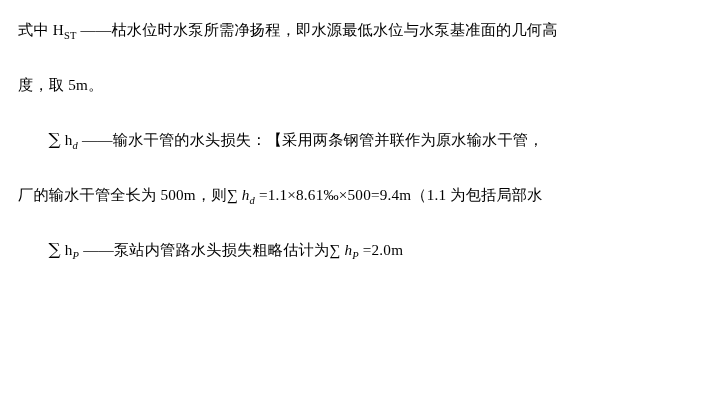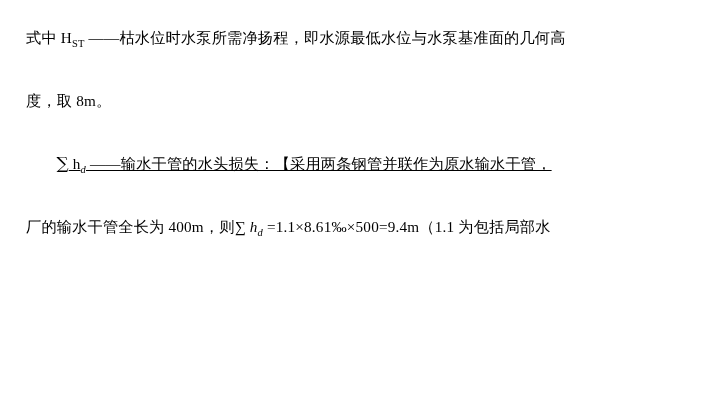--- a/index.html
+++ b/index.html
@@ -25,7 +25,7 @@
     font-size: 15.2px;
     line-height: 31px;
     text-align: justify;
-    margin: 16px;
+    margin: 8px;
     padding: 16px 18px 0 10px;
     letter-spacing: 0.2px;
   }

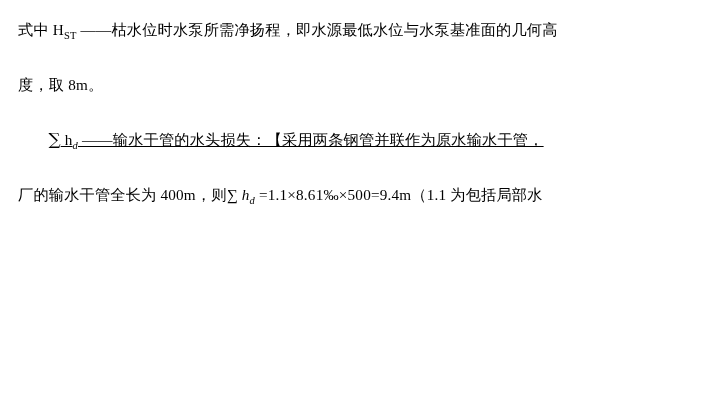--- a/index.html
+++ b/index.html
@@ -55,7 +55,7 @@
 <div class="page">
   <div id="doc-body">
       <div class="para first"><span>式中 H</span><span class="sub">ST</span><span> ——枯水位时水泵所需净扬程，即水源最低水位与水泵基准面的几何高</span></div>
-      <div class="para"><span>度，取 8m。</span></div>
+      <div class="para"><span>度，取 5m。</span></div>
       <div class="para indent"><span class="sigma">∑</span><span> h</span><span class="sub ital">d</span><span> ——输水干管的水头损失：【采用两条钢管并联作为原水输水干管，</span></div>
       <div class="para"><span>厂的输水干管全长为 400m，则∑ </span><span class="ital">h</span><span class="sub ital">d</span><span> =1.1×8.61‰×500=9.4m（1.1 为包括局部水</span></div>
     </div>

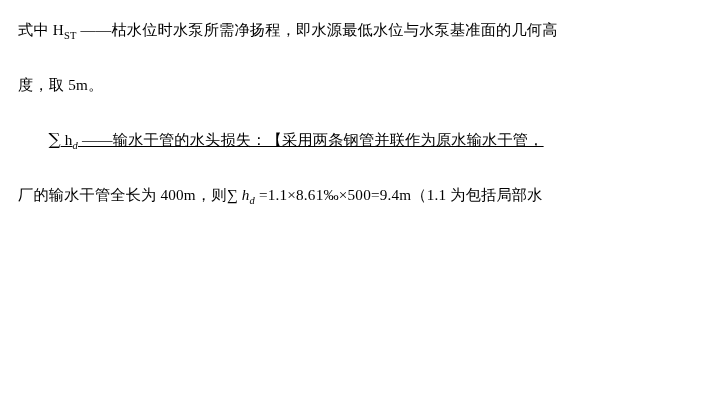--- a/index.html
+++ b/index.html
@@ -34,7 +34,6 @@
   }
   .indent {
     text-indent: 2em;
-    text-decoration: underline;
   }
   .sub {
     font-size: 10.5px;

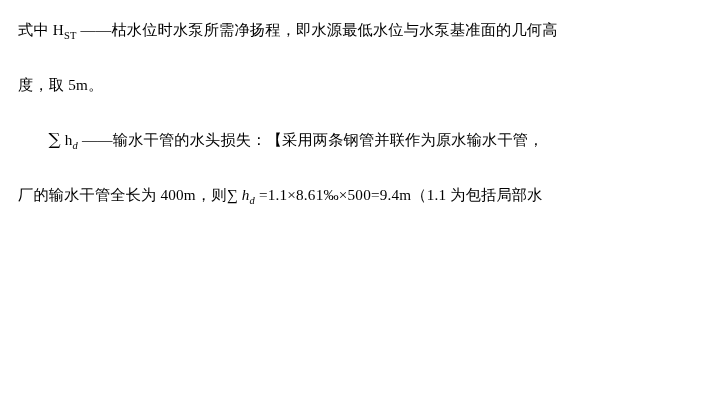--- a/index.html
+++ b/index.html
@@ -56,7 +56,7 @@
       <div class="para first"><span>式中 H</span><span class="sub">ST</span><span> ——枯水位时水泵所需净扬程，即水源最低水位与水泵基准面的几何高</span></div>
       <div class="para"><span>度，取 5m。</span></div>
       <div class="para indent"><span class="sigma">∑</span><span> h</span><span class="sub ital">d</span><span> ——输水干管的水头损失：【采用两条钢管并联作为原水输水干管，</span></div>
-      <div class="para"><span>厂的输水干管全长为 400m，则∑ </span><span class="ital">h</span><span class="sub ital">d</span><span> =1.1×8.61‰×500=9.4m（1.1 为包括局部水</span></div>
+      <div class="para"><span>厂的输水干管全长为 500m，则∑ </span><span class="ital">h</span><span class="sub ital">d</span><span> =1.1×8.61‰×500=9.4m（1.1 为包括局部水</span></div>
     </div>
 </div>
 

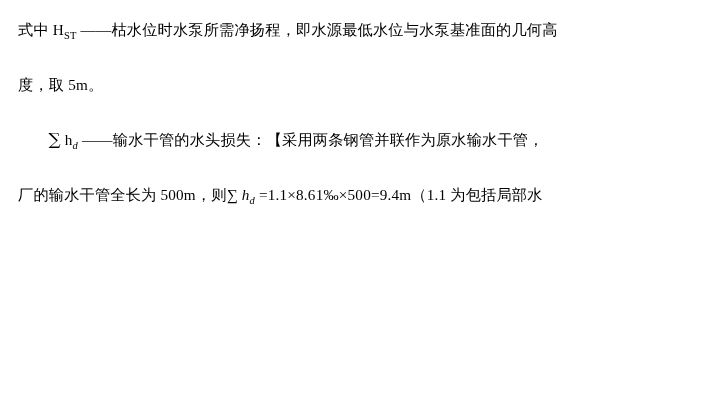--- a/index.html
+++ b/index.html
@@ -57,6 +57,7 @@
       <div class="para"><span>度，取 5m。</span></div>
       <div class="para indent"><span class="sigma">∑</span><span> h</span><span class="sub ital">d</span><span> ——输水干管的水头损失：【采用两条钢管并联作为原水输水干管，</span></div>
       <div class="para"><span>厂的输水干管全长为 500m，则∑ </span><span class="ital">h</span><span class="sub ital">d</span><span> =1.1×8.61‰×500=9.4m（1.1 为包括局部水</span></div>
+      <div class="para indent"><span class="sigma">∑</span><span> h</span><span class="sub ital">P</span><span> ——泵站内管路水头损失粗略估计为∑ </span><span class="ital">h</span><span class="sub ital">P</span><span> =2.0m</span></div>
     </div>
 </div>
 

